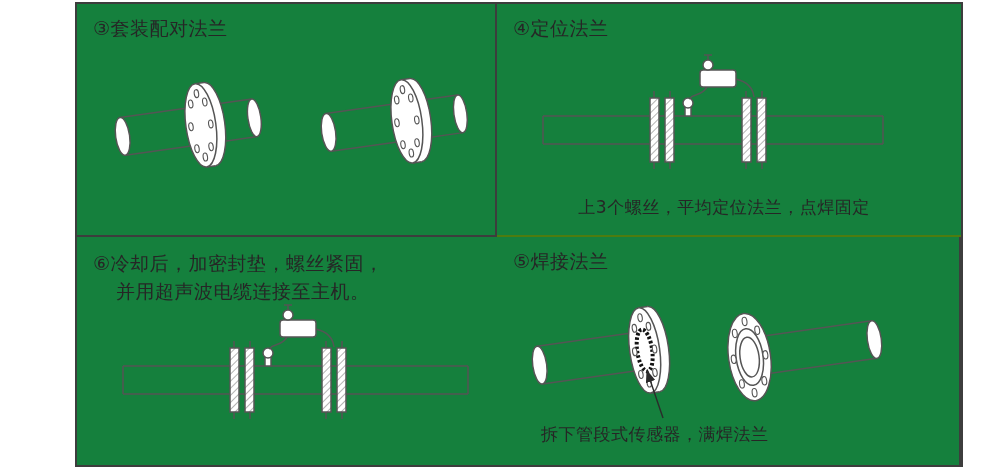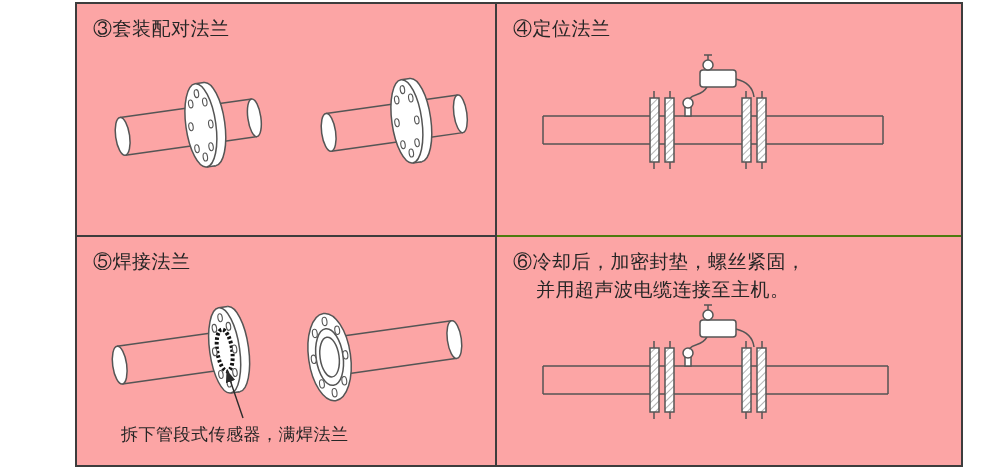--- a/index.html
+++ b/index.html
@@ -12,8 +12,7 @@
     position:absolute;left:75px;top:2px;width:884px;height:461px;
     border:2px solid #3d3d3d;
     display:grid;grid-template-columns:420px 1fr;grid-template-rows:233px 1fr;
-    background:#fca5a5;
-    font-family:Liberation Mono, monospace;
+    background:#15803d;
   }
   .panel{position:relative;overflow:hidden;}
   .panel.tl{border-right:2px solid #3d3d3d;border-bottom:2px solid #3d3d3d;}

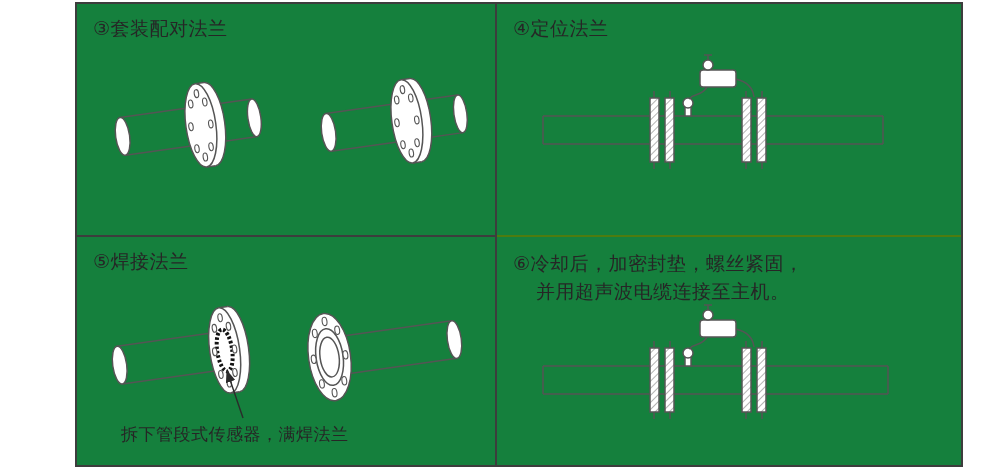--- a/index.html
+++ b/index.html
@@ -136,6 +136,7 @@
         </g>
       </g>
     </svg>
+    <div class="caption cap4">上3个螺丝，平均定位法兰，点焊固定</div>
   </div>
 
   <div class="panel bl">

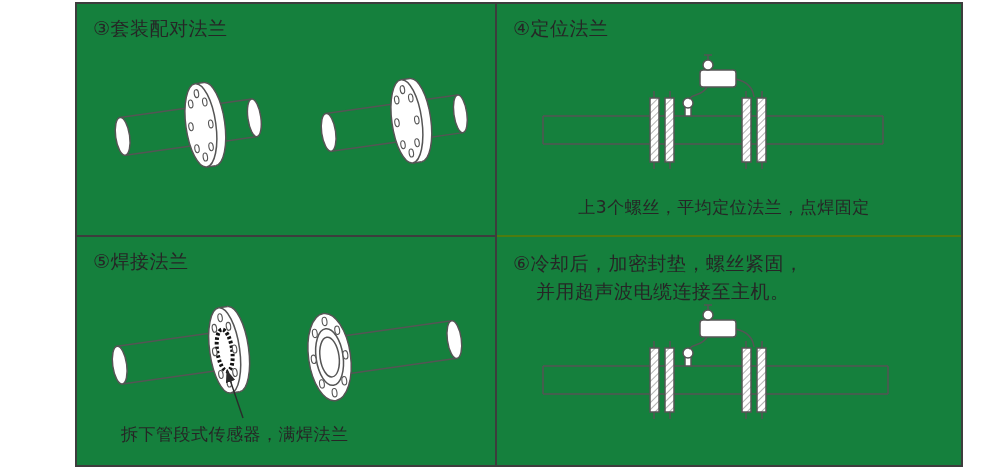--- a/index.html
+++ b/index.html
@@ -139,60 +139,6 @@
     <div class="caption cap4">上3个螺丝，平均定位法兰，点焊固定</div>
   </div>
 
-  <div class="panel bl">
-    <div class="panel-title">⑤焊接法兰</div>
-    <svg class="illu" width="420" height="228" viewBox="0 0 420 228">
-      <defs>
-        <marker id="arrowhead5" markerWidth="9" markerHeight="7" refX="8" refY="3.5" orient="auto">
-          <path d="M0,0 L9,3.5 L0,7 Z" fill="#2b2b2b"></path>
-        </marker>
-      </defs>
-
-      <g fill="none" stroke="#555" stroke-width="1.5" transform="rotate(-8 115 118)">
-        <line x1="42" y1="99" x2="148" y2="99"></line>
-        <line x1="42" y1="137" x2="148" y2="137"></line>
-        <ellipse cx="42" cy="118" rx="7" ry="19" fill="#fff"></ellipse>
-        <ellipse cx="157" cy="118" rx="15" ry="43" fill="#fff"></ellipse>
-        <rect x="148" y="75" width="9" height="86" fill="#fff" stroke="none"></rect>
-        <line x1="148" y1="75" x2="157" y2="75"></line>
-        <line x1="148" y1="161" x2="157" y2="161"></line>
-        <ellipse cx="148" cy="118" rx="15" ry="43" fill="#fff"></ellipse>
-        <ellipse cx="148" cy="118" rx="7.5" ry="21" stroke="#141414" stroke-width="4" stroke-dasharray="2.5 2"></ellipse>
-        <g stroke-width="1.1">
-          <ellipse cx="158" cy="118" rx="2.2" ry="4" fill="#fff"></ellipse>
-          <ellipse cx="155.1" cy="141.3" rx="2.2" ry="4" fill="#fff"></ellipse>
-          <ellipse cx="148" cy="151" rx="2.2" ry="4" fill="#fff"></ellipse>
-          <ellipse cx="140.9" cy="141.3" rx="2.2" ry="4" fill="#fff"></ellipse>
-          <ellipse cx="138" cy="118" rx="2.2" ry="4" fill="#fff"></ellipse>
-          <ellipse cx="140.9" cy="94.7" rx="2.2" ry="4" fill="#fff"></ellipse>
-          <ellipse cx="148" cy="85" rx="2.2" ry="4" fill="#fff"></ellipse>
-          <ellipse cx="155.1" cy="94.7" rx="2.2" ry="4" fill="#fff"></ellipse>
-        </g>
-      </g>
-
-      <g fill="none" stroke="#555" stroke-width="1.5" transform="rotate(-8 310 112)">
-        <line x1="252" y1="93" x2="378" y2="93"></line>
-        <line x1="252" y1="131" x2="378" y2="131"></line>
-        <ellipse cx="378" cy="112" rx="7" ry="19" fill="#fff"></ellipse>
-        <ellipse cx="252" cy="112" rx="21" ry="44" fill="#fff"></ellipse>
-        <ellipse cx="252" cy="112" rx="13.5" ry="28.5"></ellipse>
-        <ellipse cx="252" cy="112" rx="9.5" ry="20"></ellipse>
-        <g stroke-width="1.1">
-          <ellipse cx="268" cy="112" rx="2.4" ry="4.2" fill="#fff"></ellipse>
-          <ellipse cx="263.3" cy="137.5" rx="2.4" ry="4.2" fill="#fff"></ellipse>
-          <ellipse cx="252" cy="148" rx="2.4" ry="4.2" fill="#fff"></ellipse>
-          <ellipse cx="240.7" cy="137.5" rx="2.4" ry="4.2" fill="#fff"></ellipse>
-          <ellipse cx="236" cy="112" rx="2.4" ry="4.2" fill="#fff"></ellipse>
-          <ellipse cx="240.7" cy="86.5" rx="2.4" ry="4.2" fill="#fff"></ellipse>
-          <ellipse cx="252" cy="76" rx="2.4" ry="4.2" fill="#fff"></ellipse>
-          <ellipse cx="263.3" cy="86.5" rx="2.4" ry="4.2" fill="#fff"></ellipse>
-        </g>
-      </g>
-      <line x1="166" y1="181" x2="150" y2="134" stroke="#2b2b2b" stroke-width="1.4" marker-end="url(#arrowhead5)"></line>
-    </svg>
-    <div class="caption cap5">拆下管段式传感器，满焊法兰</div>
-  </div>
-
   <div class="panel br">
     <div class="panel-title two-line">
       <span class="line">⑥冷却后，加密封垫，螺丝紧固，</span>
@@ -246,6 +192,60 @@
     </svg>
   </div>
 
+  <div class="panel bl">
+    <div class="panel-title">⑤焊接法兰</div>
+    <svg class="illu" width="420" height="228" viewBox="0 0 420 228">
+      <defs>
+        <marker id="arrowhead5" markerWidth="9" markerHeight="7" refX="8" refY="3.5" orient="auto">
+          <path d="M0,0 L9,3.5 L0,7 Z" fill="#2b2b2b"></path>
+        </marker>
+      </defs>
+
+      <g fill="none" stroke="#555" stroke-width="1.5" transform="rotate(-8 115 118)">
+        <line x1="42" y1="99" x2="148" y2="99"></line>
+        <line x1="42" y1="137" x2="148" y2="137"></line>
+        <ellipse cx="42" cy="118" rx="7" ry="19" fill="#fff"></ellipse>
+        <ellipse cx="157" cy="118" rx="15" ry="43" fill="#fff"></ellipse>
+        <rect x="148" y="75" width="9" height="86" fill="#fff" stroke="none"></rect>
+        <line x1="148" y1="75" x2="157" y2="75"></line>
+        <line x1="148" y1="161" x2="157" y2="161"></line>
+        <ellipse cx="148" cy="118" rx="15" ry="43" fill="#fff"></ellipse>
+        <ellipse cx="148" cy="118" rx="7.5" ry="21" stroke="#141414" stroke-width="4" stroke-dasharray="2.5 2"></ellipse>
+        <g stroke-width="1.1">
+          <ellipse cx="158" cy="118" rx="2.2" ry="4" fill="#fff"></ellipse>
+          <ellipse cx="155.1" cy="141.3" rx="2.2" ry="4" fill="#fff"></ellipse>
+          <ellipse cx="148" cy="151" rx="2.2" ry="4" fill="#fff"></ellipse>
+          <ellipse cx="140.9" cy="141.3" rx="2.2" ry="4" fill="#fff"></ellipse>
+          <ellipse cx="138" cy="118" rx="2.2" ry="4" fill="#fff"></ellipse>
+          <ellipse cx="140.9" cy="94.7" rx="2.2" ry="4" fill="#fff"></ellipse>
+          <ellipse cx="148" cy="85" rx="2.2" ry="4" fill="#fff"></ellipse>
+          <ellipse cx="155.1" cy="94.7" rx="2.2" ry="4" fill="#fff"></ellipse>
+        </g>
+      </g>
+
+      <g fill="none" stroke="#555" stroke-width="1.5" transform="rotate(-8 310 112)">
+        <line x1="252" y1="93" x2="378" y2="93"></line>
+        <line x1="252" y1="131" x2="378" y2="131"></line>
+        <ellipse cx="378" cy="112" rx="7" ry="19" fill="#fff"></ellipse>
+        <ellipse cx="252" cy="112" rx="21" ry="44" fill="#fff"></ellipse>
+        <ellipse cx="252" cy="112" rx="13.5" ry="28.5"></ellipse>
+        <ellipse cx="252" cy="112" rx="9.5" ry="20"></ellipse>
+        <g stroke-width="1.1">
+          <ellipse cx="268" cy="112" rx="2.4" ry="4.2" fill="#fff"></ellipse>
+          <ellipse cx="263.3" cy="137.5" rx="2.4" ry="4.2" fill="#fff"></ellipse>
+          <ellipse cx="252" cy="148" rx="2.4" ry="4.2" fill="#fff"></ellipse>
+          <ellipse cx="240.7" cy="137.5" rx="2.4" ry="4.2" fill="#fff"></ellipse>
+          <ellipse cx="236" cy="112" rx="2.4" ry="4.2" fill="#fff"></ellipse>
+          <ellipse cx="240.7" cy="86.5" rx="2.4" ry="4.2" fill="#fff"></ellipse>
+          <ellipse cx="252" cy="76" rx="2.4" ry="4.2" fill="#fff"></ellipse>
+          <ellipse cx="263.3" cy="86.5" rx="2.4" ry="4.2" fill="#fff"></ellipse>
+        </g>
+      </g>
+      <line x1="166" y1="181" x2="150" y2="134" stroke="#2b2b2b" stroke-width="1.4" marker-end="url(#arrowhead5)"></line>
+    </svg>
+    <div class="caption cap5">拆下管段式传感器，满焊法兰</div>
+  </div>
+
 </div>
 
 </body></html>

